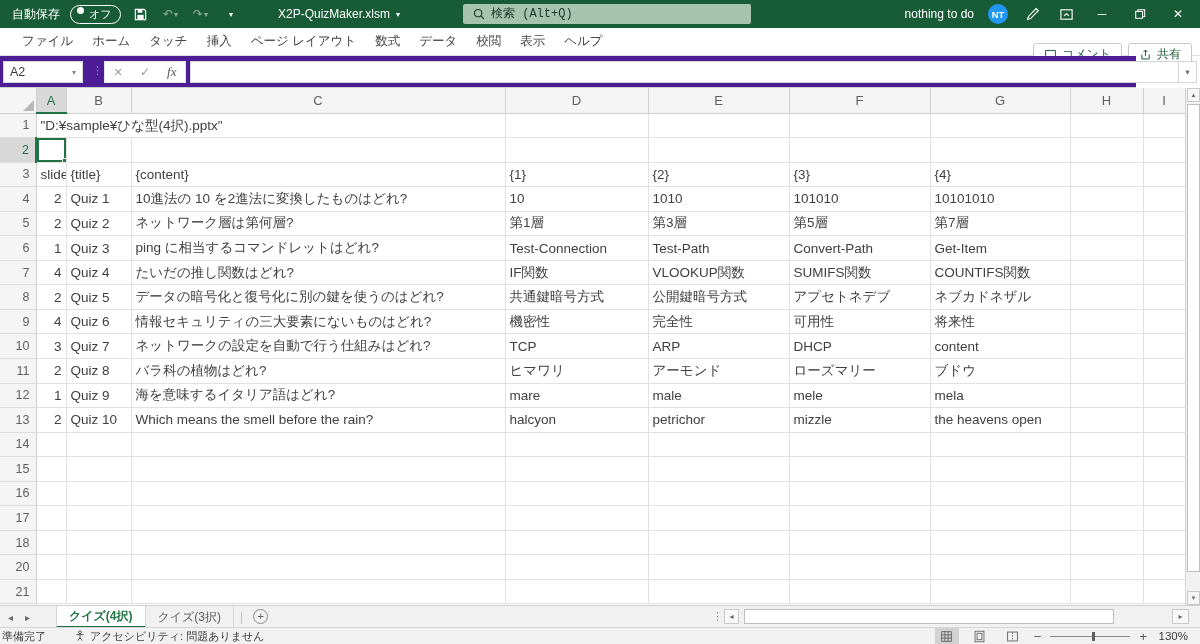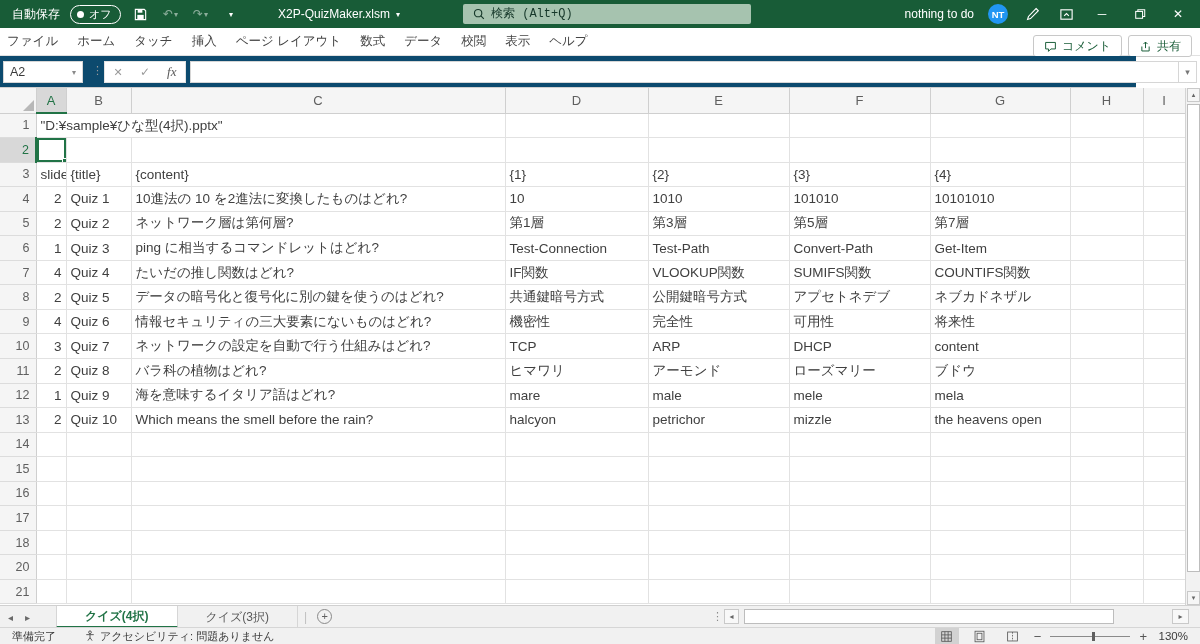--- a/index.html
+++ b/index.html
@@ -9,7 +9,7 @@
   
   .titlebar { position:absolute; top:0; left:0; width:1200px; height:28px; background:#185c37; color:#fff; display:flex; align-items:center; font-size:12px; }
   .tb-left { display:flex; align-items:center; gap:10px; padding-left:12px; }
-  .autosave-toggle { display:inline-flex; align-items:center; gap:5px; border:1px solid #fff; border-radius:10px; padding:1px 8px 1px 6px; font-size:11px; cursor:default; }
+  .autosave-toggle { display:inline-flex; align-items:flex-start; gap:5px; border:1px solid #fff; border-radius:10px; padding:1px 8px 1px 6px; font-size:11px; cursor:default; }
   .autosave-dot { width:7px; height:7px; border-radius:50%; background:#fff; display:inline-block; }
   .tb-btn { display:inline-flex; align-items:center; justify-content:center; width:20px; height:20px; }
   .dim { color:rgba(255,255,255,.5); }

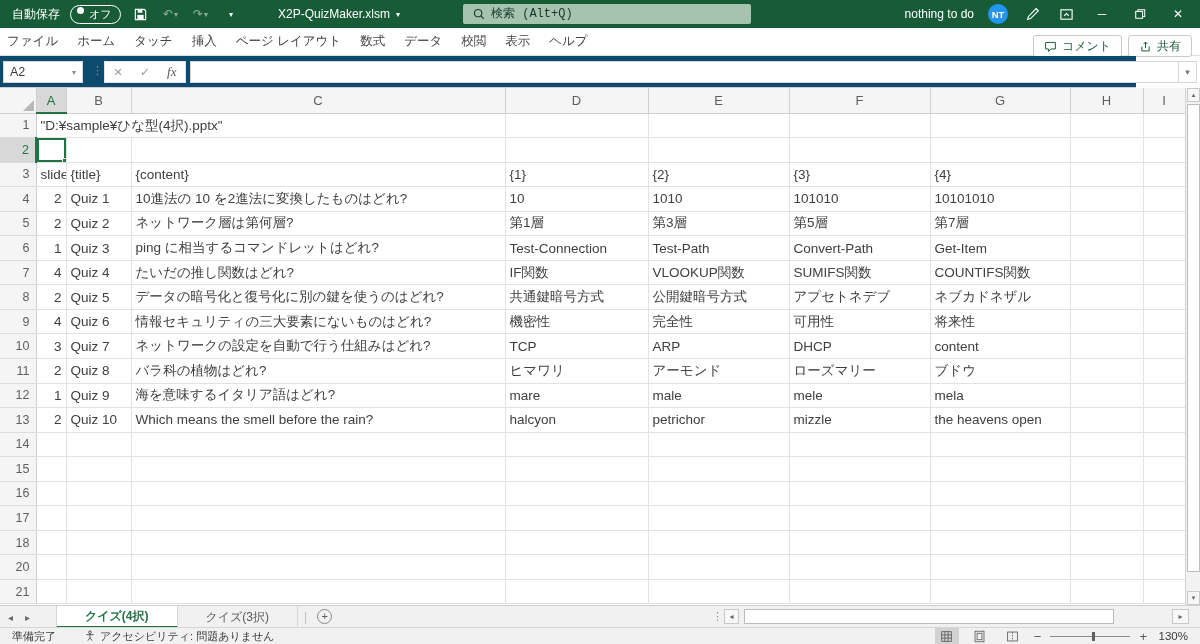--- a/index.html
+++ b/index.html
@@ -25,7 +25,7 @@
 
   
   .ribbon { position:absolute; top:28px; left:0; width:1200px; height:28px; background:#fff; border-bottom:1px solid #e1e1e1; display:flex; align-items:center; }
-  .rb-tabs { display:flex; align-items:center; gap:19px; padding-left:7px; font-size:12.5px; color:#444; }
+  .rb-tabs { display:flex; align-items:center; gap:19px; padding-left:22px; font-size:12.5px; color:#444; }
   .rb-tab { cursor:default; }
   .rb-right { position:absolute; right:8px; top:7px; display:flex; gap:6px; }
   .rb-pill { display:inline-flex; align-items:center; gap:5px; height:22px; padding:0 10px; border:1px solid #c8c8c8; border-radius:3px; background:#fff; color:#185c37; font-size:12px; }

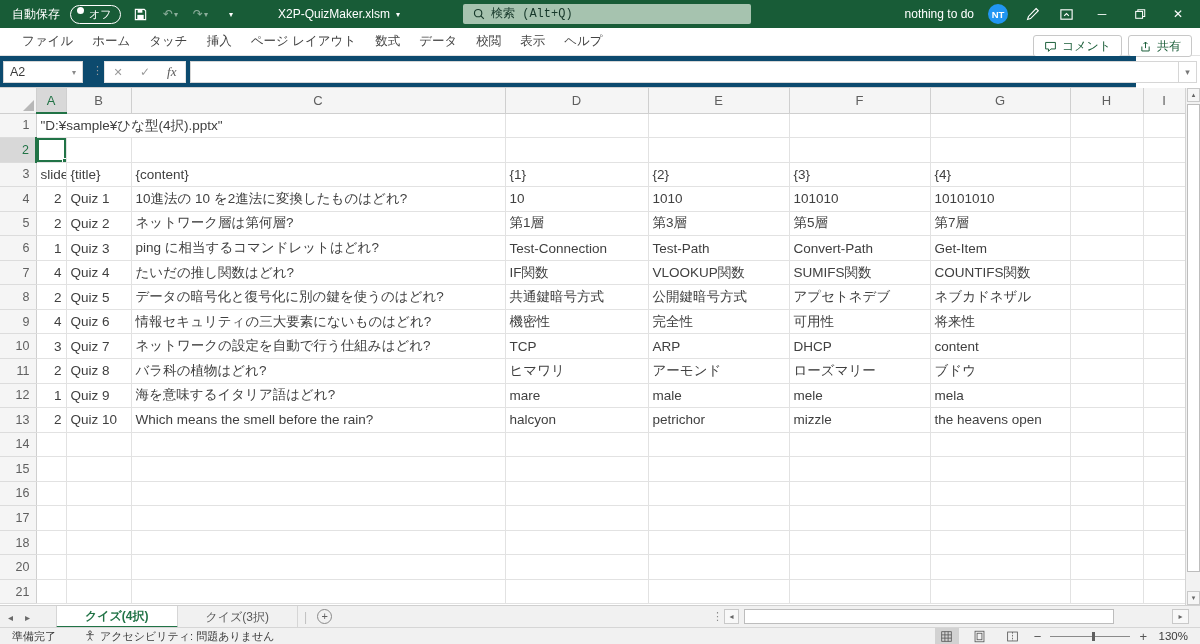--- a/index.html
+++ b/index.html
@@ -27,7 +27,7 @@
   .ribbon { position:absolute; top:28px; left:0; width:1200px; height:28px; background:#fff; border-bottom:1px solid #e1e1e1; display:flex; align-items:center; }
   .rb-tabs { display:flex; align-items:center; gap:19px; padding-left:22px; font-size:12.5px; color:#444; }
   .rb-tab { cursor:default; }
-  .rb-right { position:absolute; right:8px; top:7px; display:flex; gap:6px; }
+  .rb-right { position:absolute; right:8px; top:15px; display:flex; gap:6px; }
   .rb-pill { display:inline-flex; align-items:center; gap:5px; height:22px; padding:0 10px; border:1px solid #c8c8c8; border-radius:3px; background:#fff; color:#185c37; font-size:12px; }
 
   

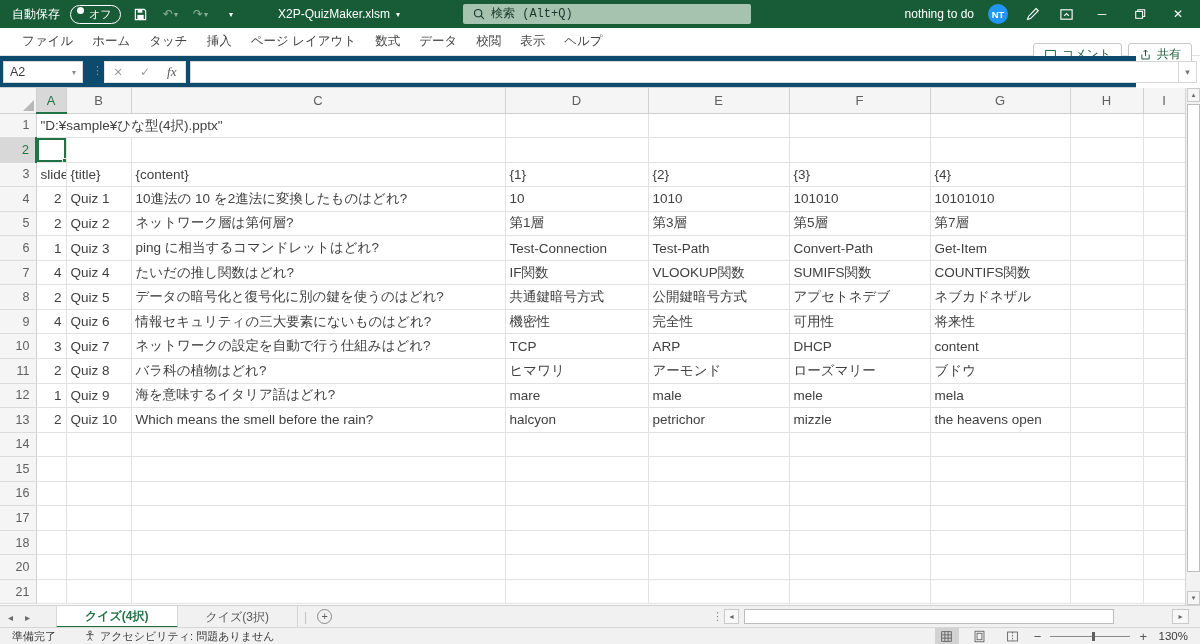--- a/index.html
+++ b/index.html
@@ -31,7 +31,7 @@
   .rb-pill { display:inline-flex; align-items:center; gap:5px; height:22px; padding:0 10px; border:1px solid #c8c8c8; border-radius:3px; background:#fff; color:#185c37; font-size:12px; }
 
   
-  .formulabar { position:absolute; top:56px; left:0; width:1136px; height:32px; background:#0c4a6e; border-bottom:1px solid #cfcfcf; display:flex; align-items:center; }
+  .formulabar { position:absolute; top:56px; left:0; width:1136px; height:32px; background:#4c1d95; border-bottom:1px solid #cfcfcf; display:flex; align-items:center; }
   .namebox { position:absolute; left:3px; top:5px; width:80px; height:22px; background:#fff; border:1px solid #d6d6d6; display:flex; align-items:center; justify-content:space-between; padding:0 6px; font-size:12.5px; color:#3b3b3b; }
   .fb-dots { position:absolute; left:92px; top:8px; color:#9a9a9a; font-size:11px; }
   .fb-btns { position:absolute; left:104px; top:5px; width:82px; height:22px; background:#fff; border:1px solid #e3e3e3; display:flex; align-items:center; justify-content:space-around; color:#9a9a9a; }

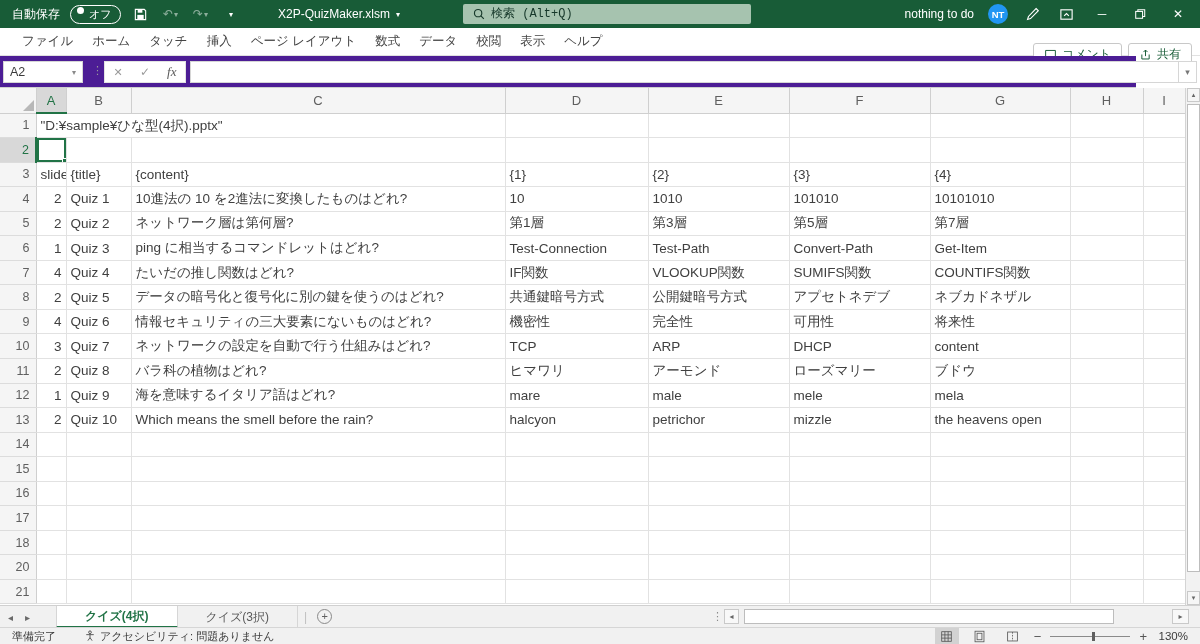--- a/index.html
+++ b/index.html
@@ -64,7 +64,7 @@
   .tabbar { position:absolute; top:605px; left:0; width:1200px; height:22px; background:#f1f1f1; border-top:1px solid #d0d0d0; font-size:12px; }
   .tab-nav { position:absolute; left:8px; top:0; height:22px; display:flex; align-items:center; gap:12px; color:#6a6a6a; font-size:10px; }
   .sheettabs { position:absolute; left:56px; top:0; height:22px; display:flex; align-items:stretch; }
-  .stab { display:flex; align-items:center; padding:0 28px; border-right:1px solid #d6d6d6; color:#595959; }
+  .stab { display:flex; align-items:center; padding:0 12px; border-right:1px solid #d6d6d6; color:#595959; }
   .stab.active { background:#fff; color:#217346; font-weight:bold; border-bottom:2px solid #217346; border-left:1px solid #d6d6d6; }
   .tab-sep { display:flex; align-items:center; color:#c0c0c0; padding:0 6px; }
   .addsheet { width:15px; height:15px; border:1px solid #8a8a8a; border-radius:50%; color:#5f5f5f; font-size:11px; line-height:13px; text-align:center; margin:3px 0 0 4px; }

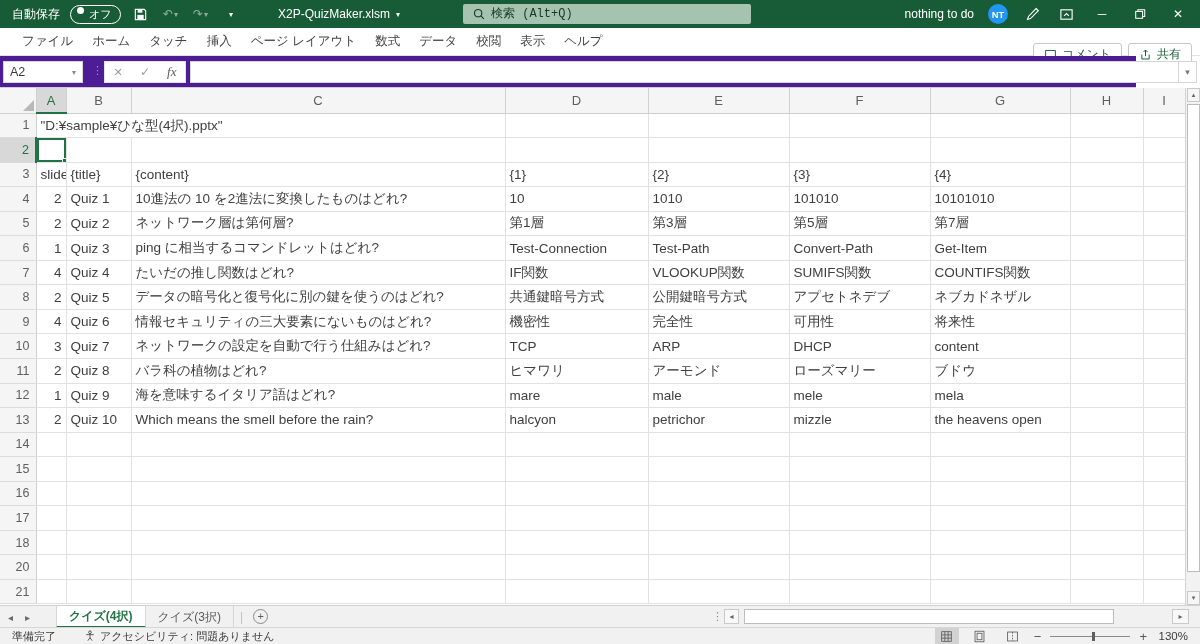--- a/index.html
+++ b/index.html
@@ -75,7 +75,7 @@
 
   
   .statusbar { position:absolute; top:627px; left:0; width:1200px; height:17px; background:#f1f1f1; border-top:1px solid #d6d6d6; font-size:11px; color:#3b3b3b; display:flex; align-items:center; }
-  .sb-ready { margin-left:12px; }
+  .sb-ready { margin-left:2px; }
   .sb-access { margin-left:28px; display:flex; align-items:center; gap:4px; }
   .sb-right { position:absolute; right:12px; display:flex; align-items:center; gap:9px; height:17px; }
   .viewbtn { display:flex; align-items:center; justify-content:center; width:24px; height:17px; }

